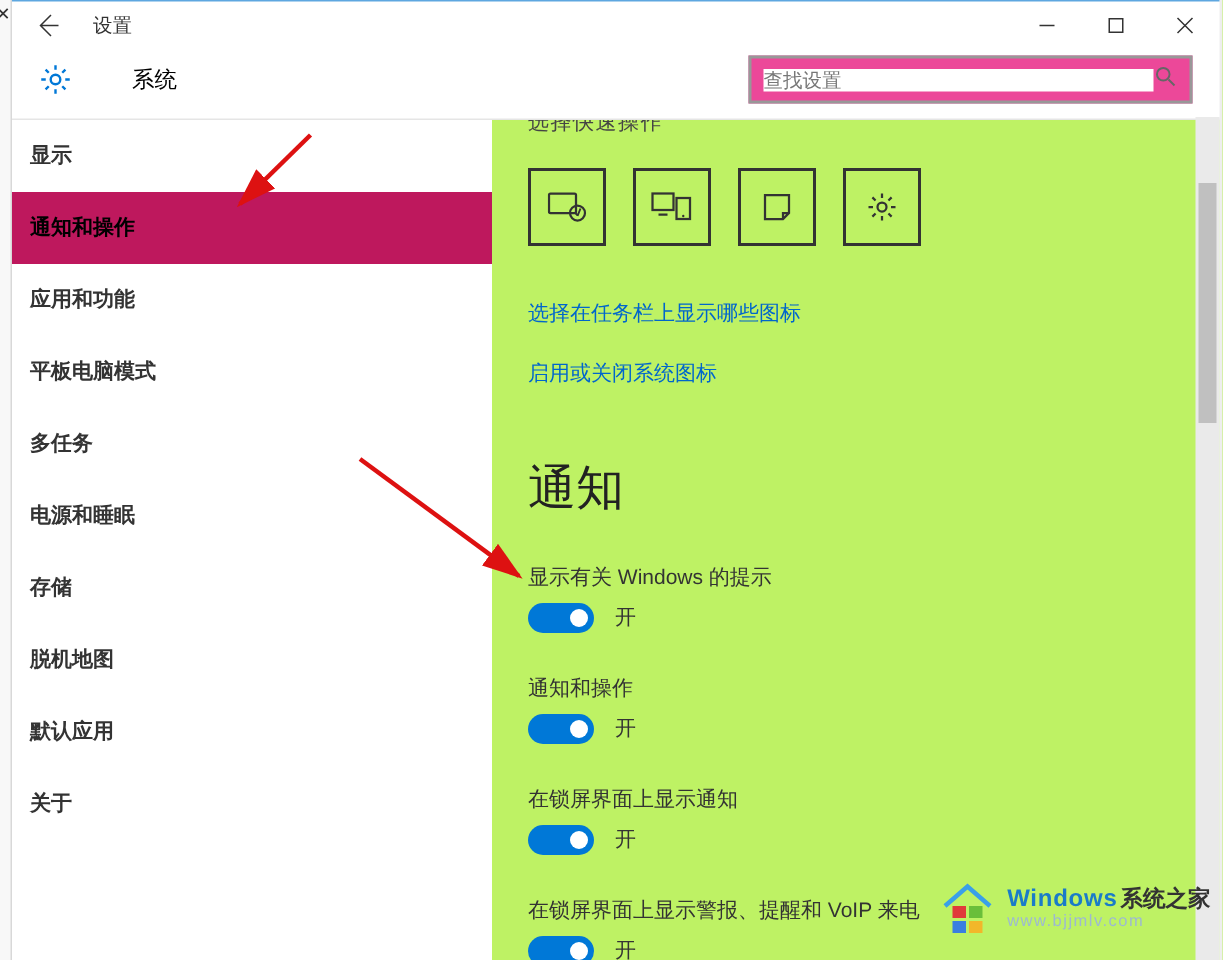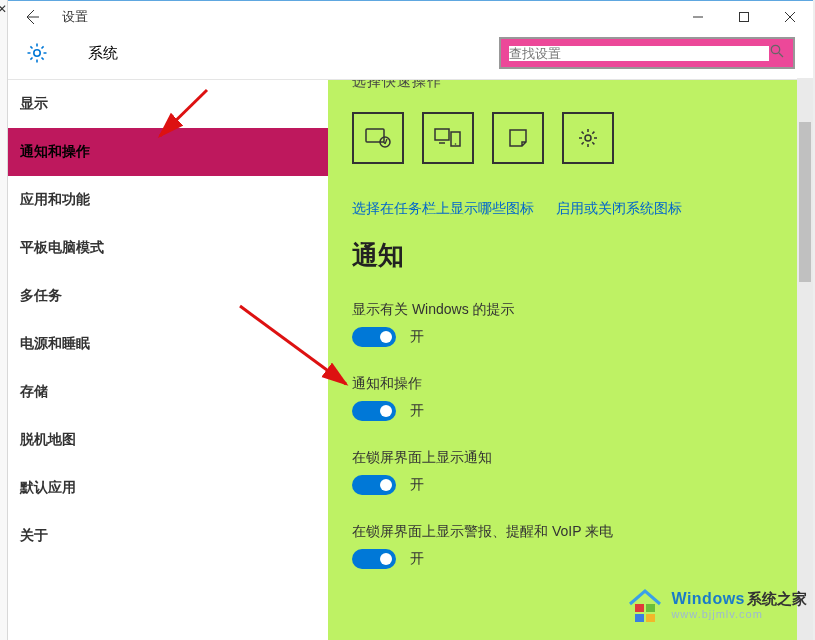--- a/index.html
+++ b/index.html
@@ -45,7 +45,7 @@
     .qa-row { margin-top: 24px; display: flex; gap: 18px; }
     .qa-tile { width: 52px; height: 52px; border: 2.5px solid #333; display: flex; align-items: center; justify-content: center; }
 
-    .link-group { margin-top: 36px; display: flex; flex-direction: row; gap: 22px; }
+    .link-group { margin-top: 36px; display: flex; flex-direction: column; gap: 22px; }
     .link { color: #0066cc; font-size: 14px; cursor: pointer; }
 
     .section-title { font-size: 26px; font-weight: 700; color: #222; margin-top: 20px; }

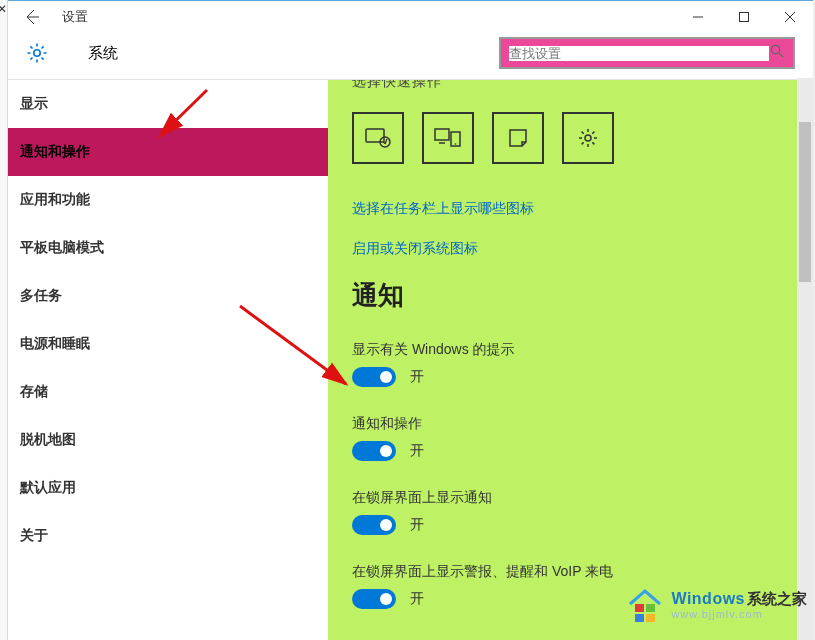--- a/index.html
+++ b/index.html
@@ -48,7 +48,7 @@
     .link-group { margin-top: 36px; display: flex; flex-direction: column; gap: 22px; }
     .link { color: #0066cc; font-size: 14px; cursor: pointer; }
 
-    .section-title { font-size: 26px; font-weight: 700; color: #222; margin-top: 20px; }
+    .section-title { font-size: 32px; font-weight: 400; color: #222; margin-top: 46px; }
 
     .setting { margin-top: 28px; }
     .setting-label { font-size: 14px; color: #333; margin-bottom: 8px; }

